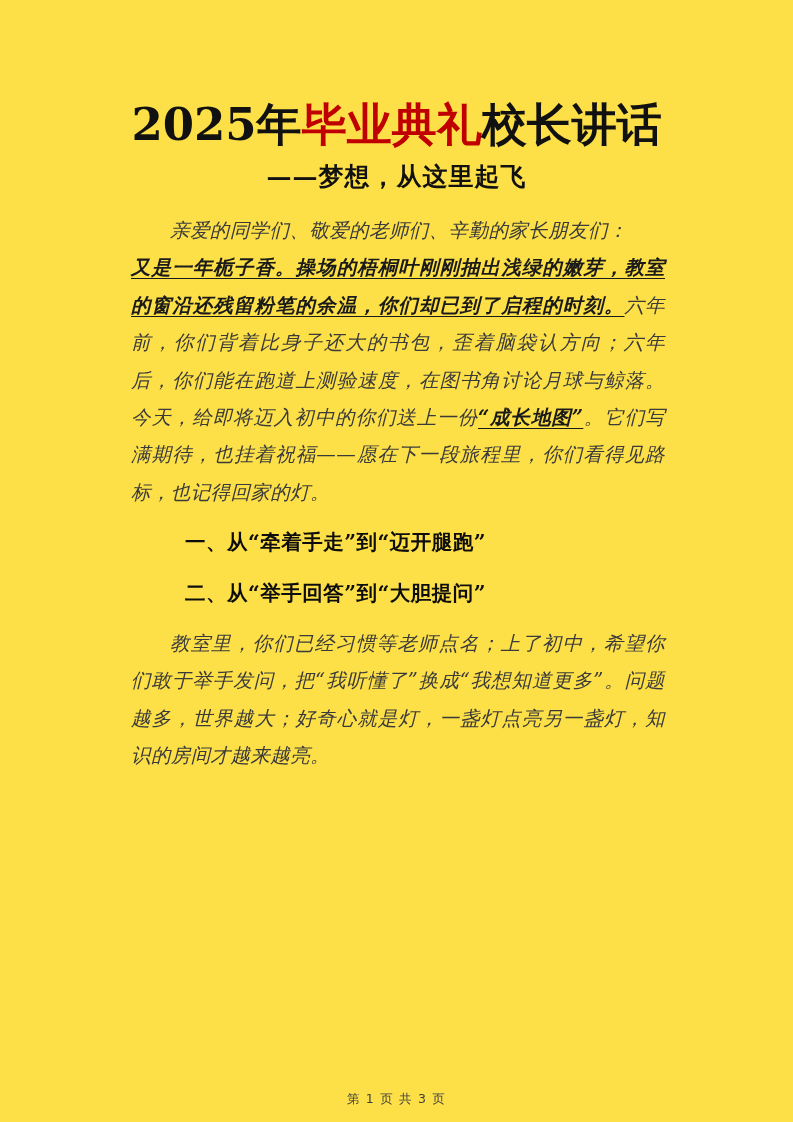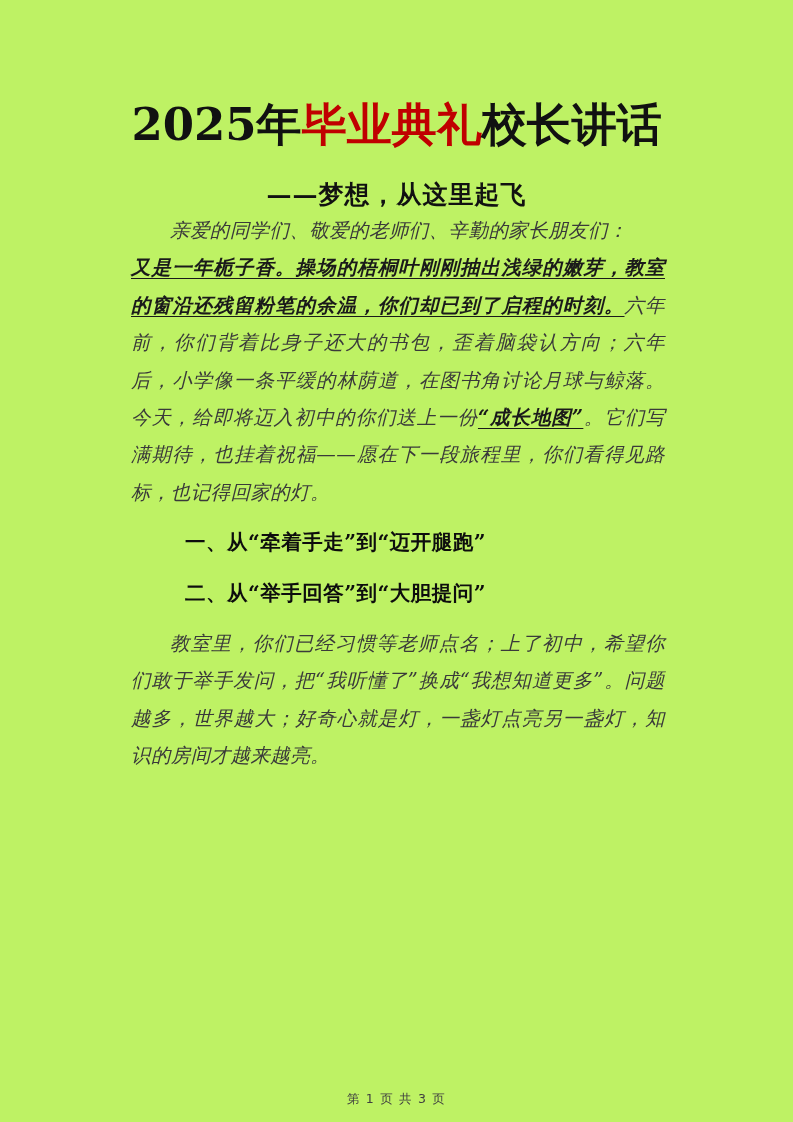--- a/index.html
+++ b/index.html
@@ -21,7 +21,7 @@
     left: 0; top: 0;
     width: 793px;
     height: 1122px;
-    background: #bef264;
+    background: #fde047;
   }
 
   

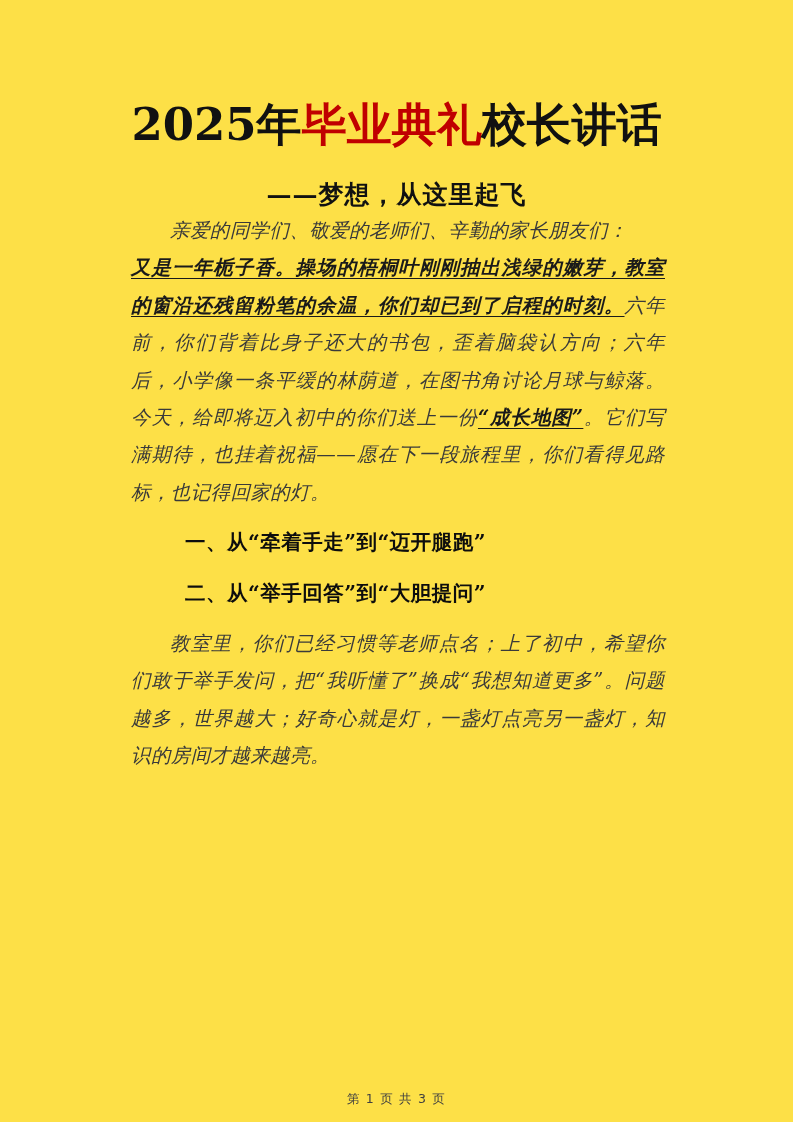--- a/index.html
+++ b/index.html
@@ -45,7 +45,7 @@
     color: #C00000;
   }
   .doc-subtitle {
-    margin-top: 24px;
+    margin-top: 6px;
     font-family: "DejaVu Serif", "Liberation Serif", serif;
     font-weight: 700;
     font-size: 25px;

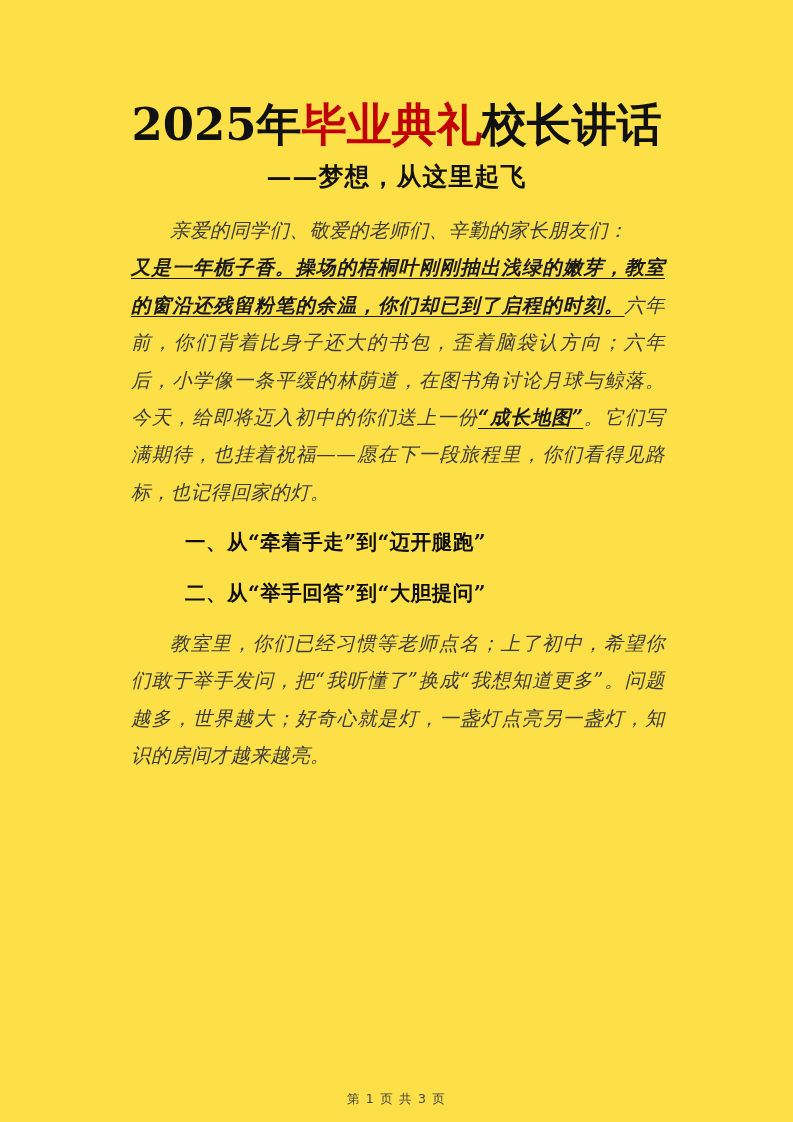--- a/index.html
+++ b/index.html
@@ -130,7 +130,7 @@
 
     <p class="para indent">亲爱的同学们、敬爱的老师们、辛勤的家长朋友们：</p>
 
-    <p class="para"><span class="emph">又是一年栀子香。操场的梧桐叶刚刚抽出浅绿的嫩芽，教室的窗沿还残留粉笔的余温，你们却已到了启程的时刻。</span><span>六年前，你们背着比身子还大的书包，歪着脑袋认方向；六年后，小学像一条平缓的林荫道，在图书角讨论月球与鲸落。今天，给即将迈入初中的你们送上一份</span><span class="emph">“成长地图”</span><span>。它们写满期待，也挂着祝福——愿在下一段旅程里，你们看得见路标，也记得回家的灯。</span></p>
+    <p class="para"><span class="emph">又是一年栀子香。操场的梧桐叶刚刚抽出浅绿的嫩芽，教室的窗沿还残留粉笔的余温，你们却已到了启程的时刻。</span><span>六年前，你们背着比身子还大的书包，歪着脑袋认方向；六年后，你们能在跑道上测验速度，在图书角讨论月球与鲸落。今天，给即将迈入初中的你们送上一份</span><span class="emph">“成长地图”</span><span>。它们写满期待，也挂着祝福——愿在下一段旅程里，你们看得见路标，也记得回家的灯。</span></p>
 
     <p class="section-heading">一、从“牵着手走”到“迈开腿跑”</p>
 

